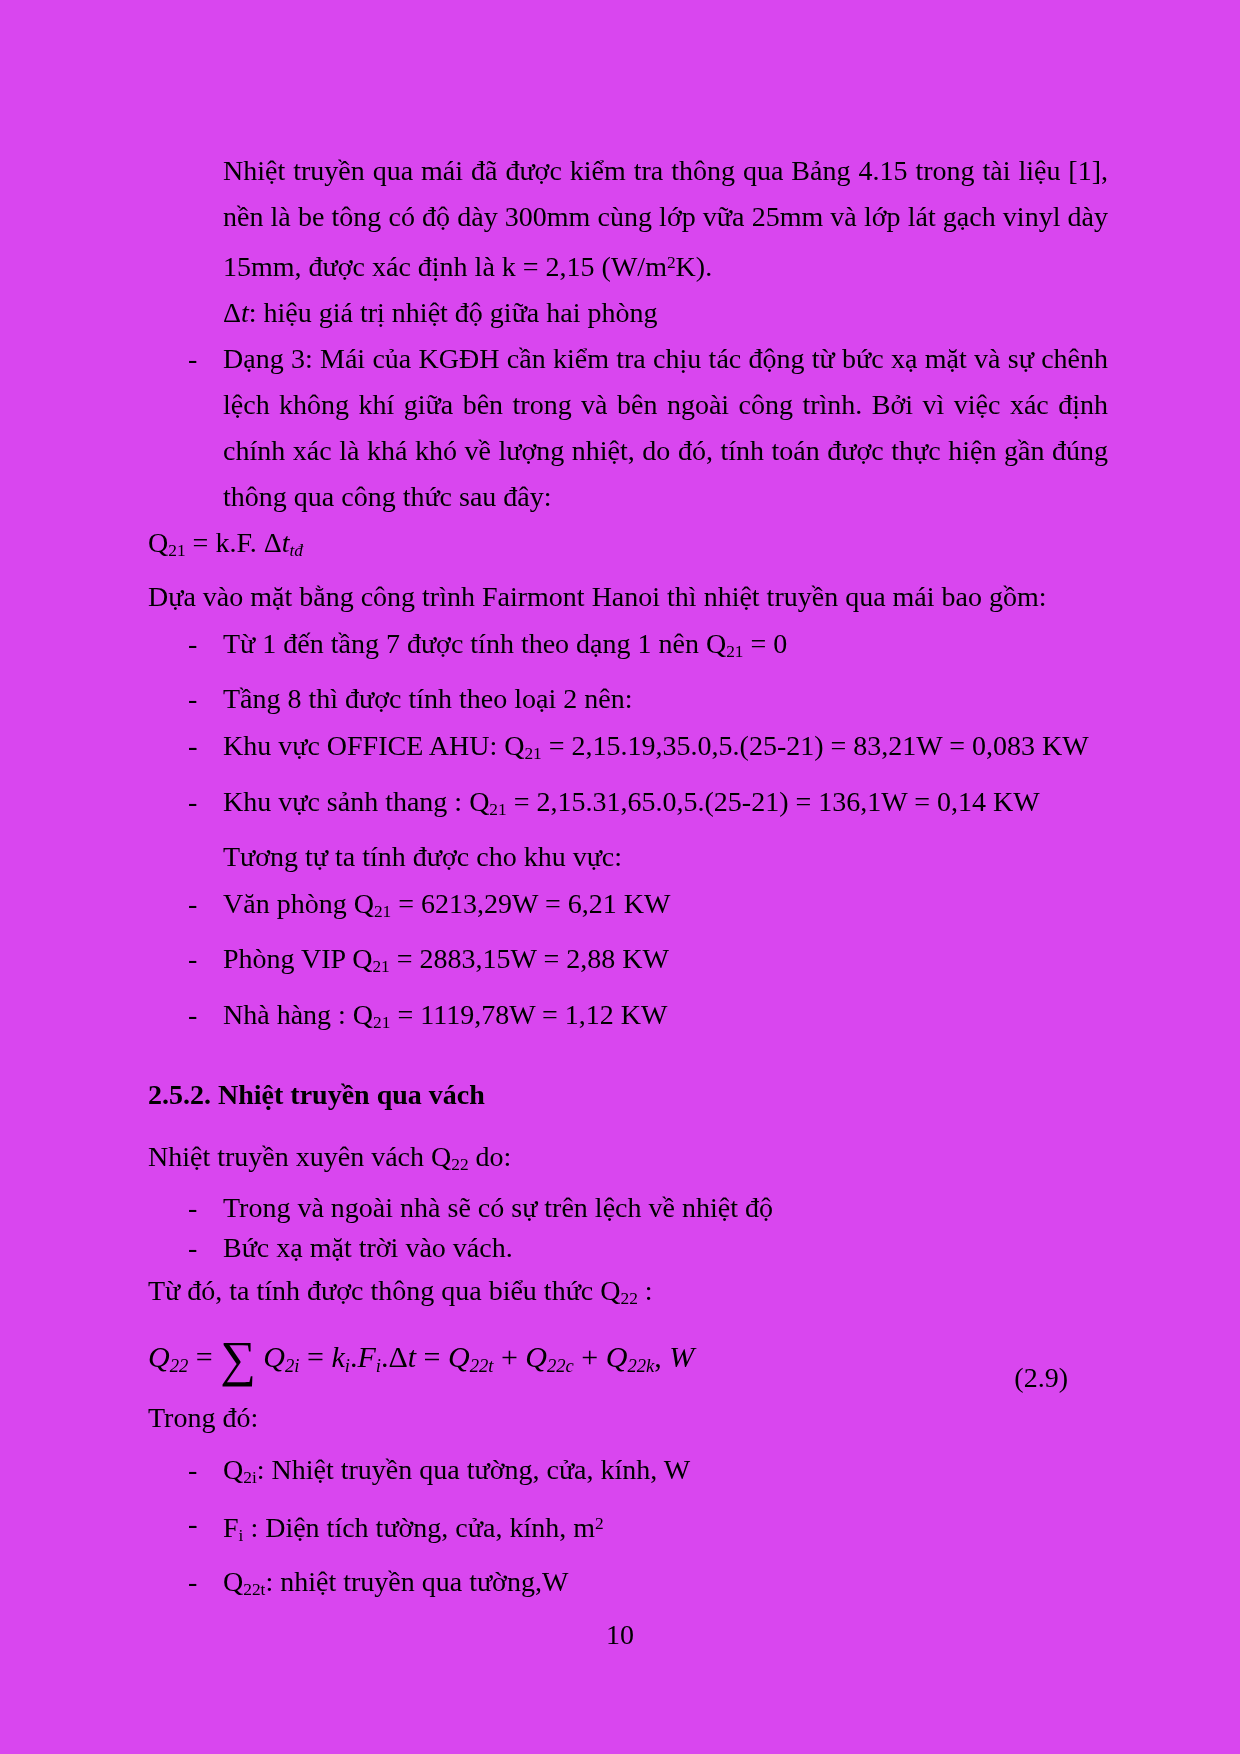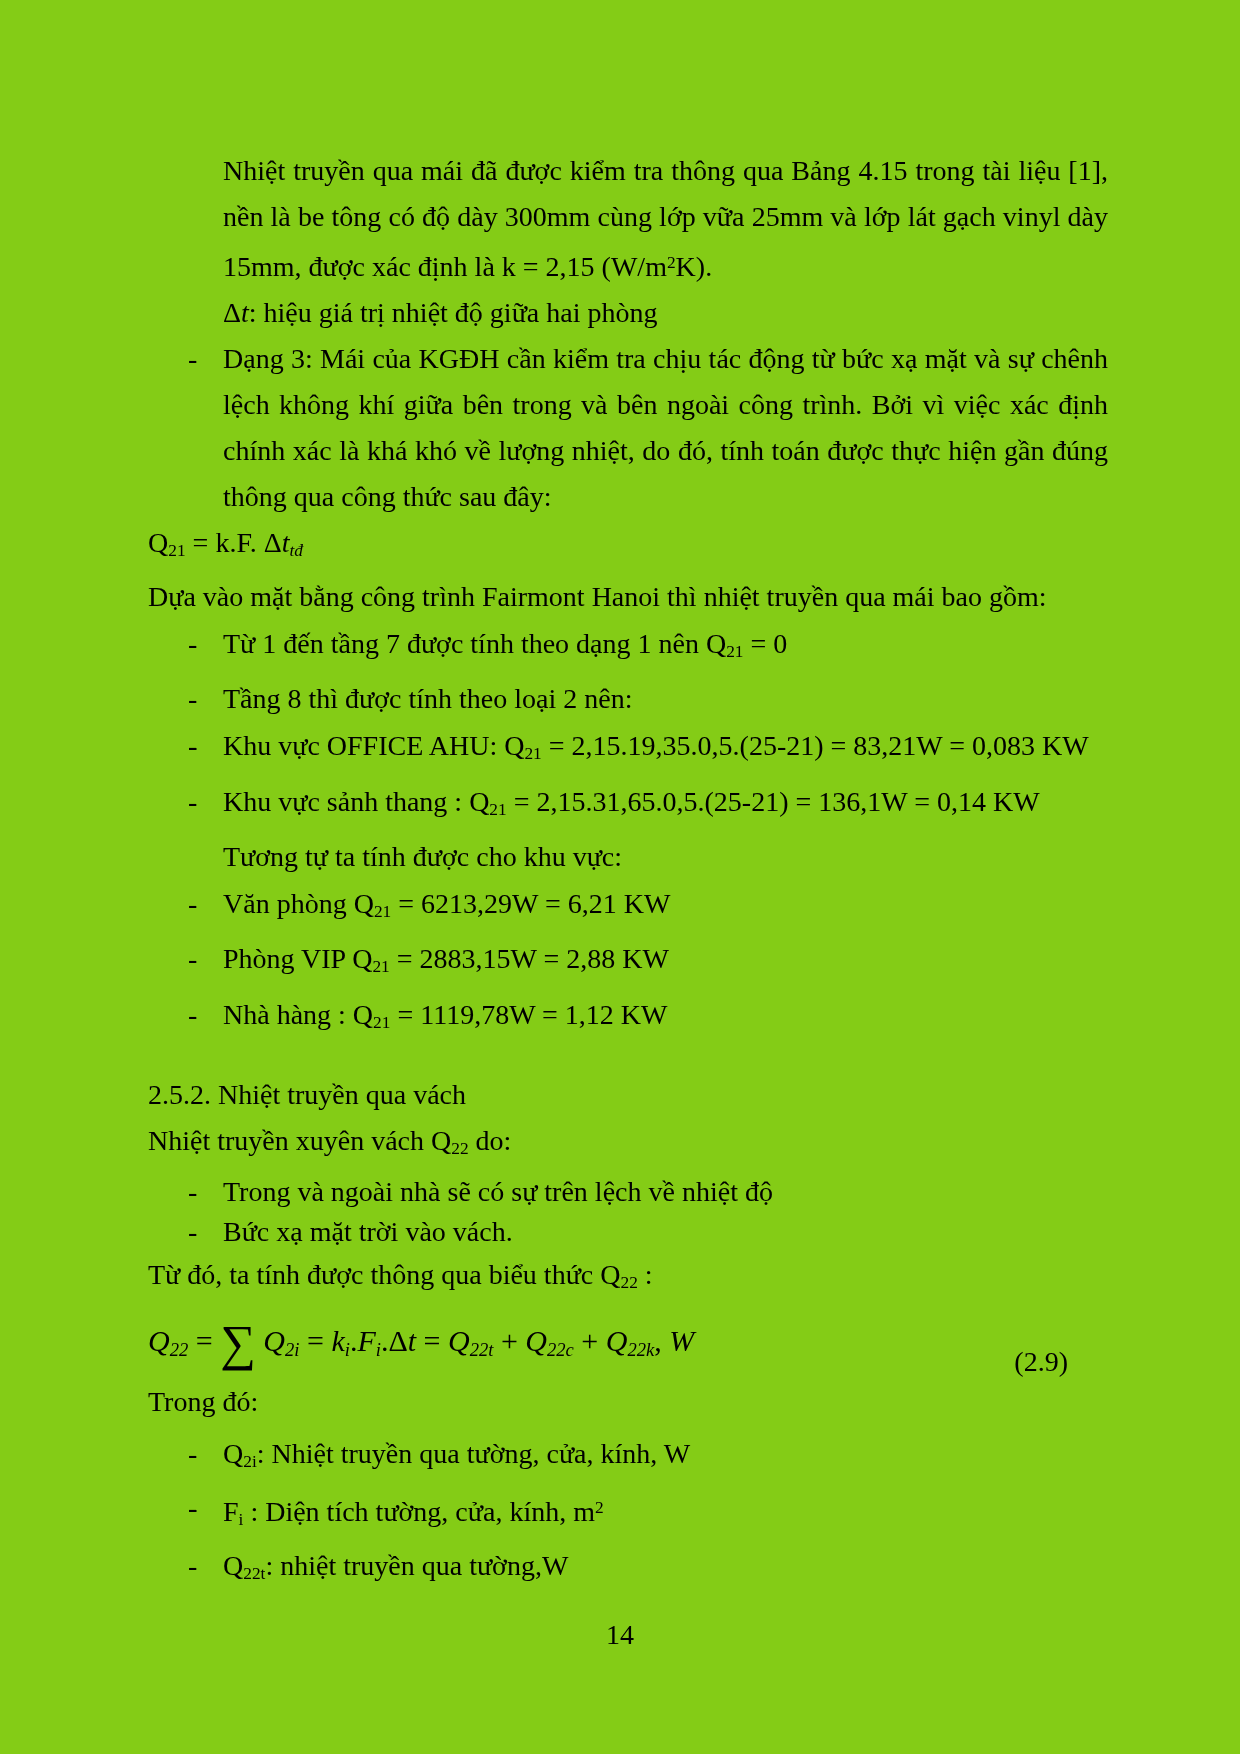--- a/index.html
+++ b/index.html
@@ -7,7 +7,7 @@
     position:relative;
     width:1240px; height:1754px;
     margin:0 auto;
-    background:#84cc16;
+    background:#d946ef;
     color:#000000;
     font-family:"Liberation Serif","DejaVu Serif",serif;
     font-size:28px;

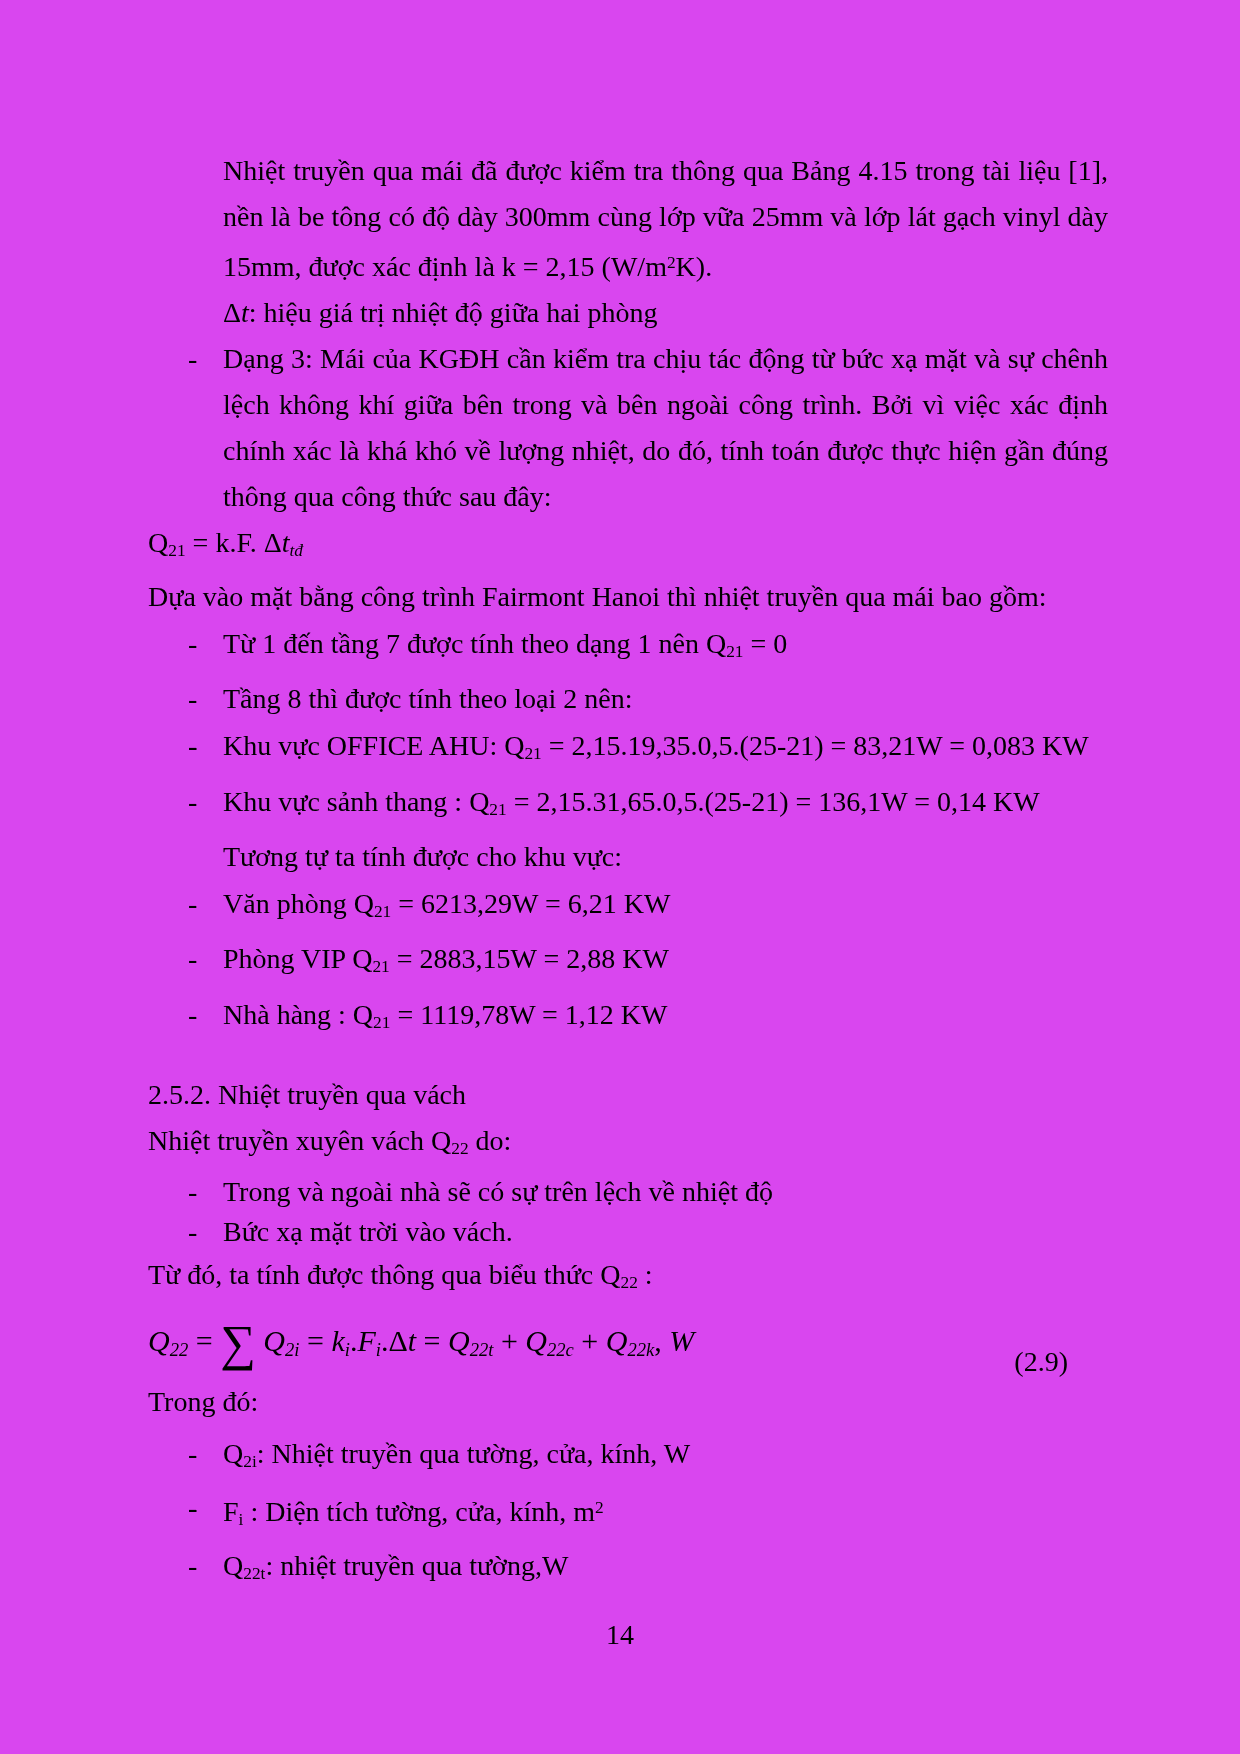--- a/index.html
+++ b/index.html
@@ -22,7 +22,7 @@
   .list-a .bullet { line-height:47px; }
   .list-b .bullet { line-height:40px; }
   .list-c { margin-top:6px; }
-  .heading { font-weight:normal; line-height:46px; margin-top:26px; }
+  .heading { font-weight:bold; line-height:46px; margin-top:26px; margin-bottom:16px; }
   .formula-row { width:820px; text-align:left; line-height:46px; }
   .eq-row  { position:relative; height:72px; display:flex; align-items:center; }
   .eq-line { width:860px; text-align:left; font-size:30px; }

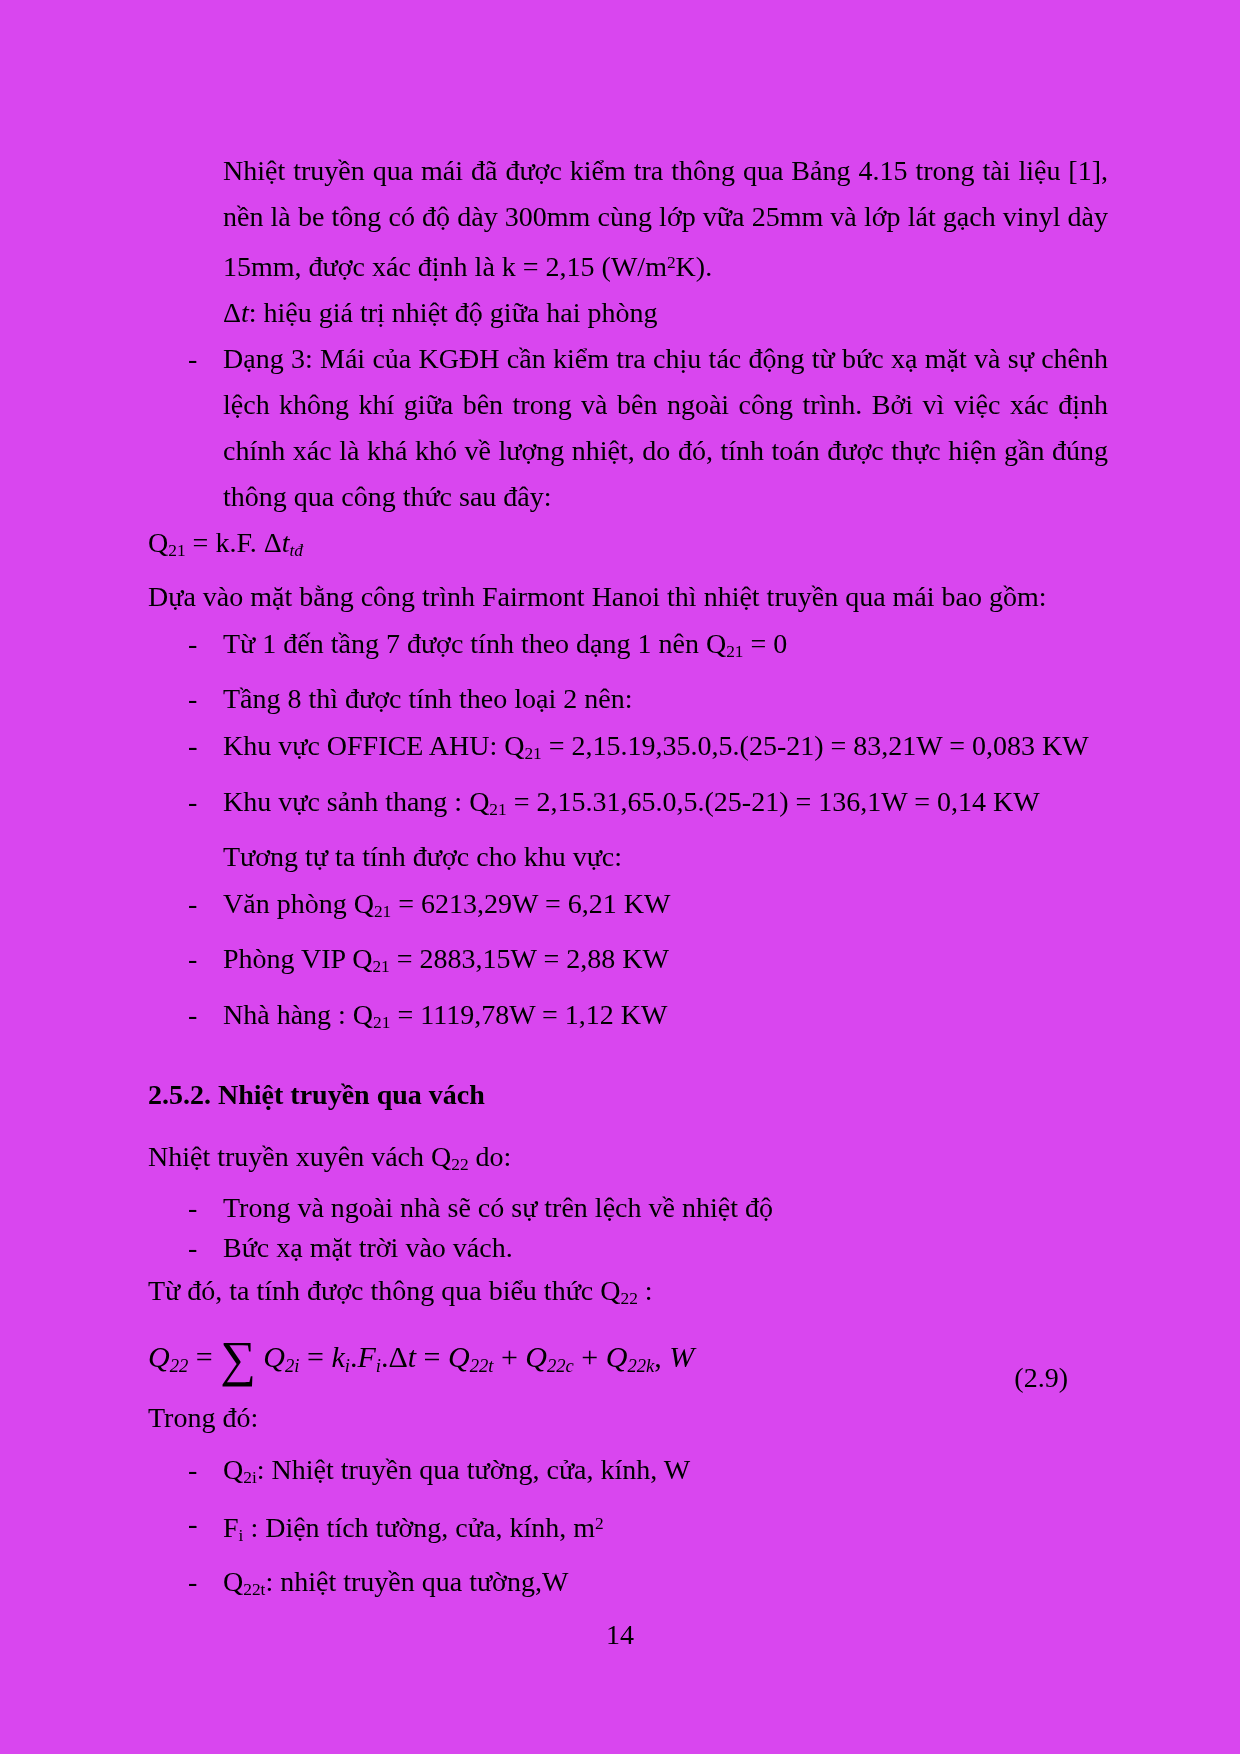--- a/index.html
+++ b/index.html
@@ -136,7 +136,7 @@
 
   </div>
 
-  <div class="page-number">14</div>
+  <div class="page-number">10</div>
 </div>
 
 </body></html>

